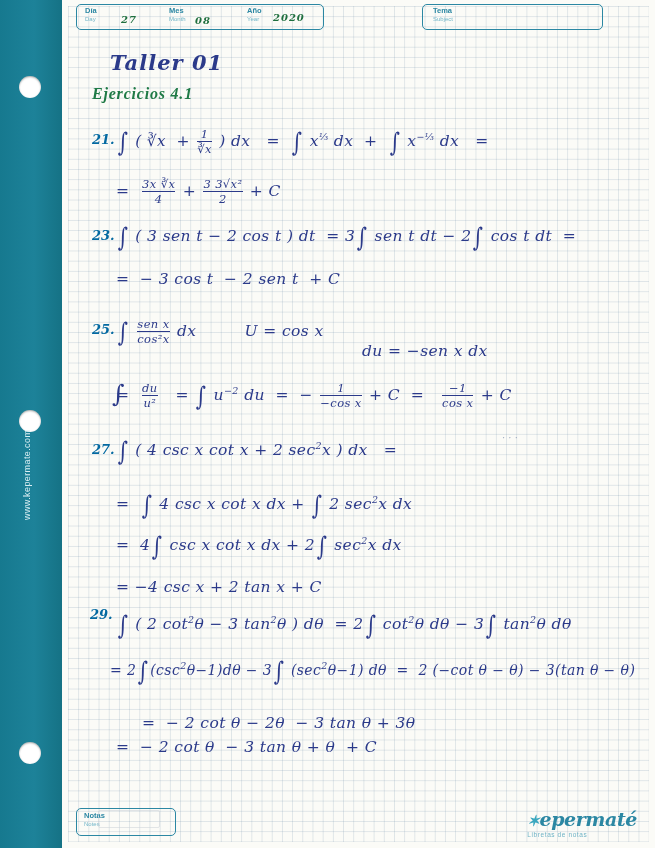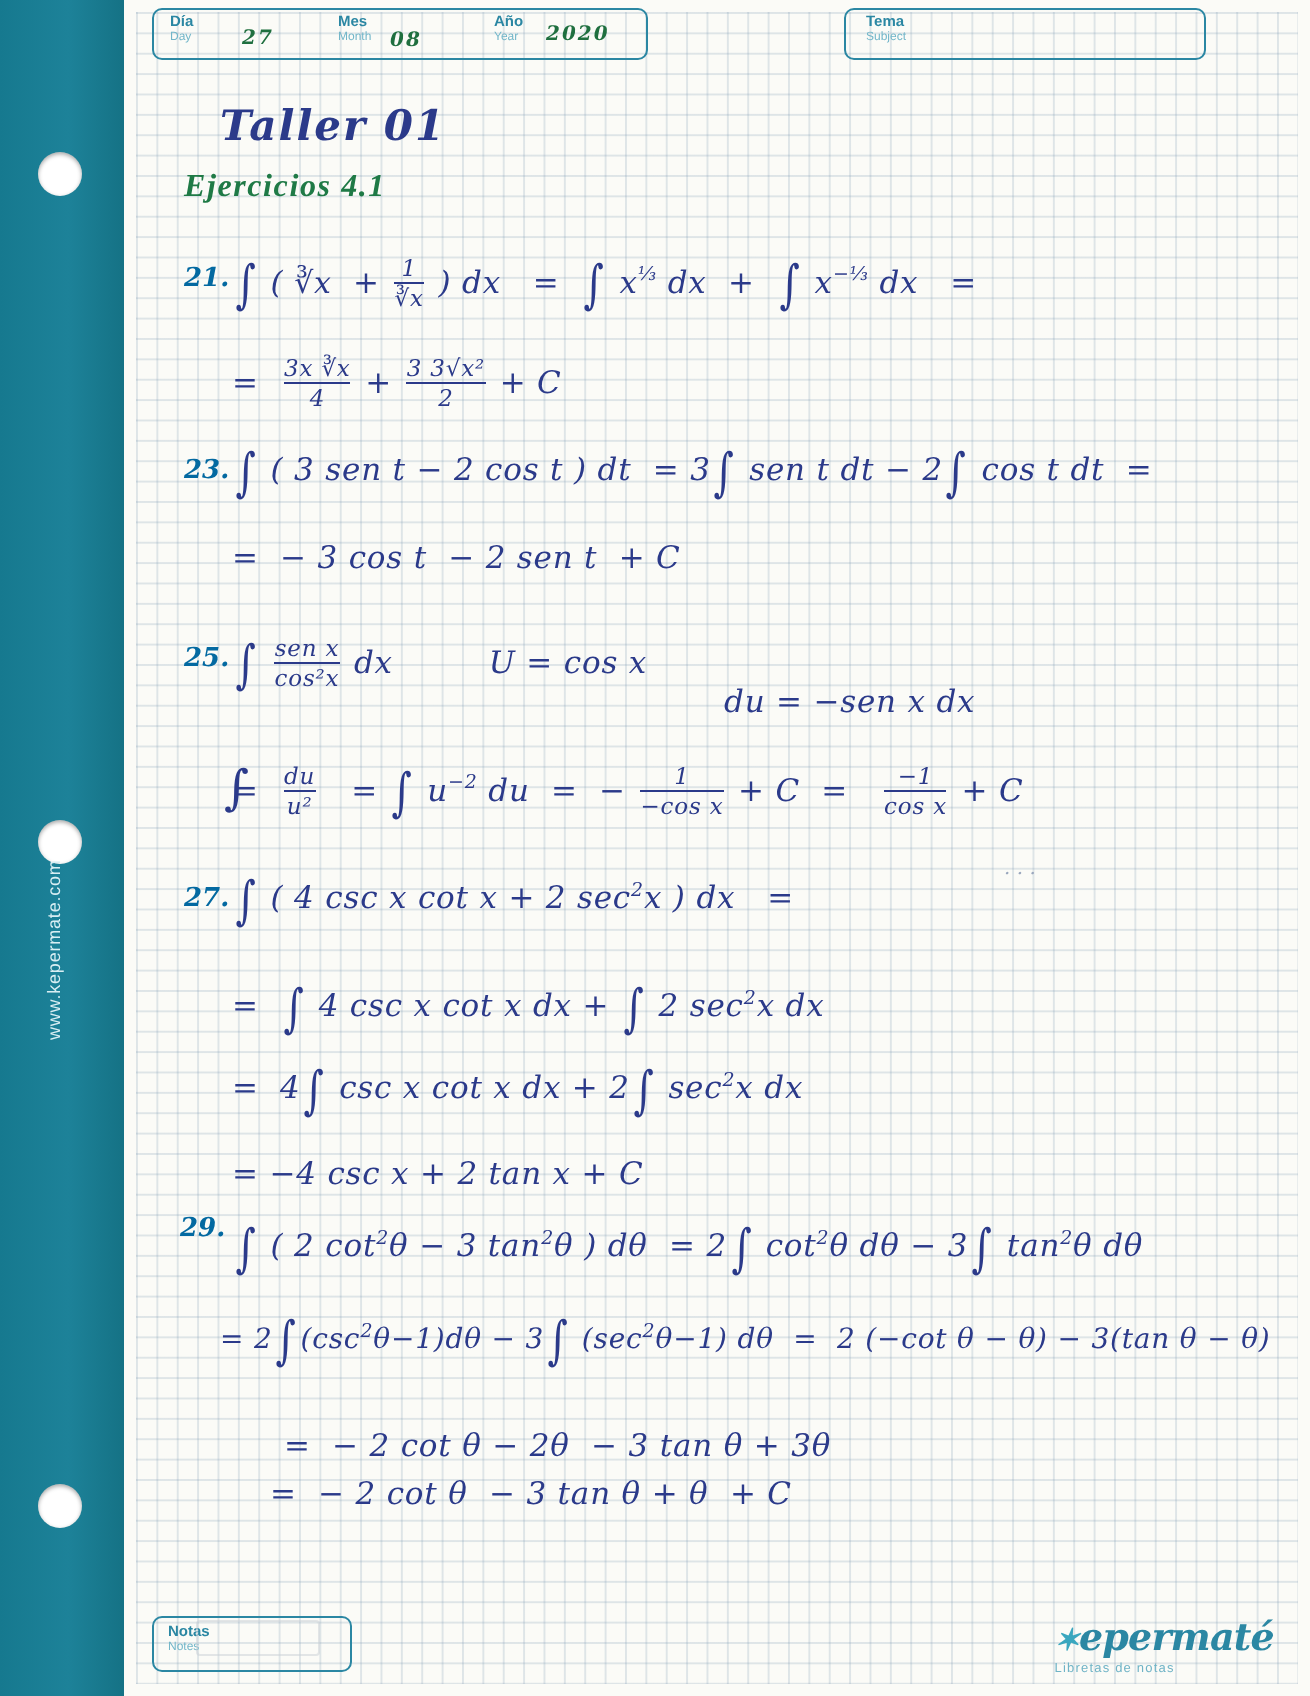--- a/index.html
+++ b/index.html
@@ -335,7 +335,7 @@
       <div class="h line" style="left:54px; top:716px;margin-left:26px;">
         = &nbsp;− 2 cot θ − 2θ &nbsp;− 3 tan θ + 3θ
       </div>
-      <div class="h line" style="left:54px; top:740px;margin-left:19px;">
+      <div class="h line" style="left:54px; top:740px;">
         = &nbsp;− 2 cot θ &nbsp;− 3 tan θ + θ &nbsp;+ C
       </div>
 

